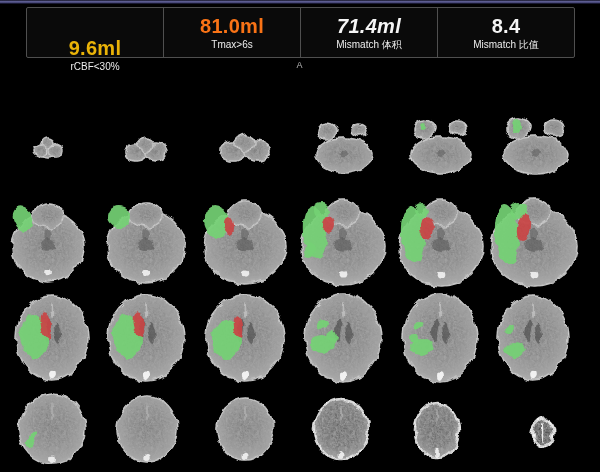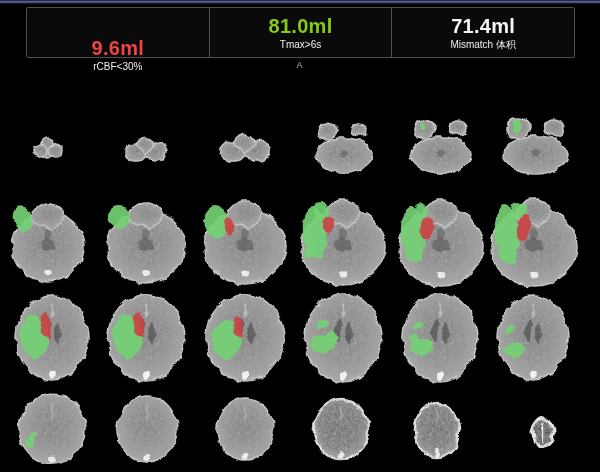--- a/index.html
+++ b/index.html
@@ -30,7 +30,7 @@
     <div class="lbl">rCBF&lt;30%</div>
   </div>
   <div class="stat">
-    <div class="val" style="color: #84cc16;">81.0ml</div>
+    <div class="val" style="color: #f97316;">81.0ml</div>
     <div class="lbl">Tmax&gt;6s</div>
   </div>
   <div class="stat">

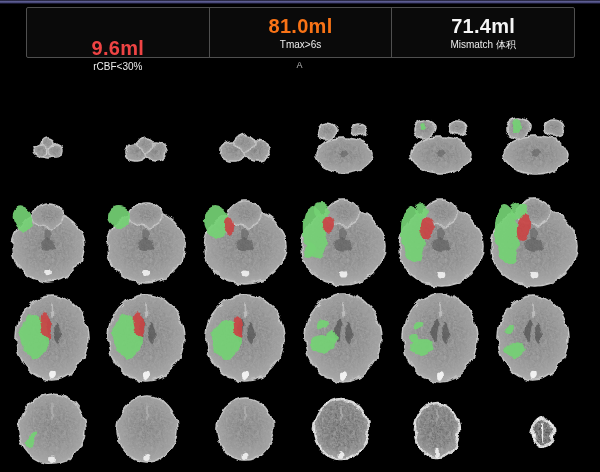--- a/index.html
+++ b/index.html
@@ -34,7 +34,7 @@
     <div class="lbl">Tmax&gt;6s</div>
   </div>
   <div class="stat">
-    <div class="val" style="color: rgb(245, 245, 245);">71.4ml</div>
+    <div class="val" style="color: rgb(245, 245, 245); font-style: italic;">71.4ml</div>
     <div class="lbl">Mismatch 体积</div>
   </div>
 </div>

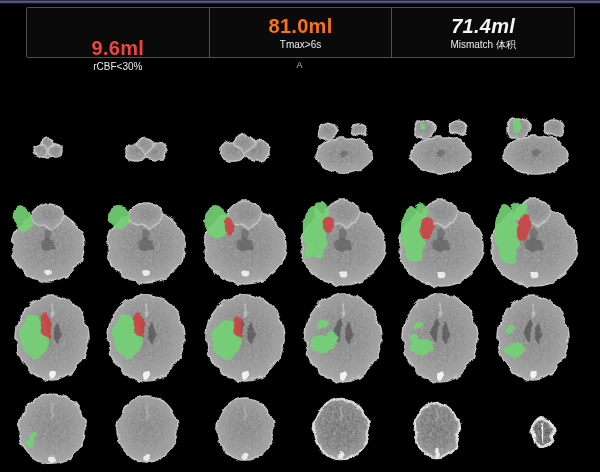--- a/index.html
+++ b/index.html
@@ -36,6 +36,10 @@
   <div class="stat">
     <div class="val" style="color: rgb(245, 245, 245); font-style: italic;">71.4ml</div>
     <div class="lbl">Mismatch 体积</div>
+  </div>
+  <div class="stat">
+    <div class="val" style="color: rgb(245, 245, 245);">8.4</div>
+    <div class="lbl">Mismatch 比值</div>
   </div>
 </div>
 

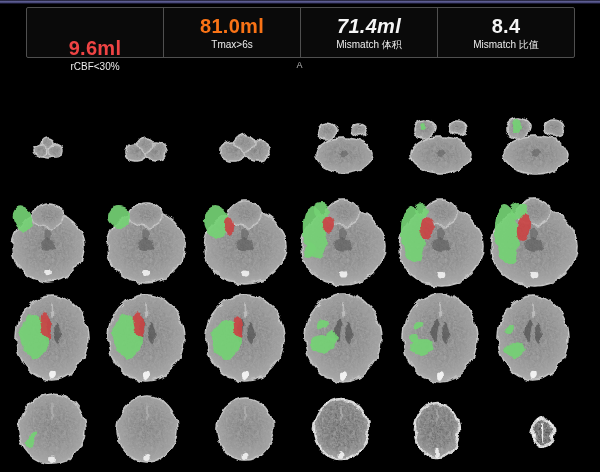--- a/index.html
+++ b/index.html
@@ -26,7 +26,7 @@
 
 <div class="stats">
   <div class="stat">
-    <div class="val" style="color: #ef4444; margin-top: 44px;">9.6ml</div>
+    <div class="val" style="color: #eab308; margin-top: 44px;">9.6ml</div>
     <div class="lbl">rCBF&lt;30%</div>
   </div>
   <div class="stat">

